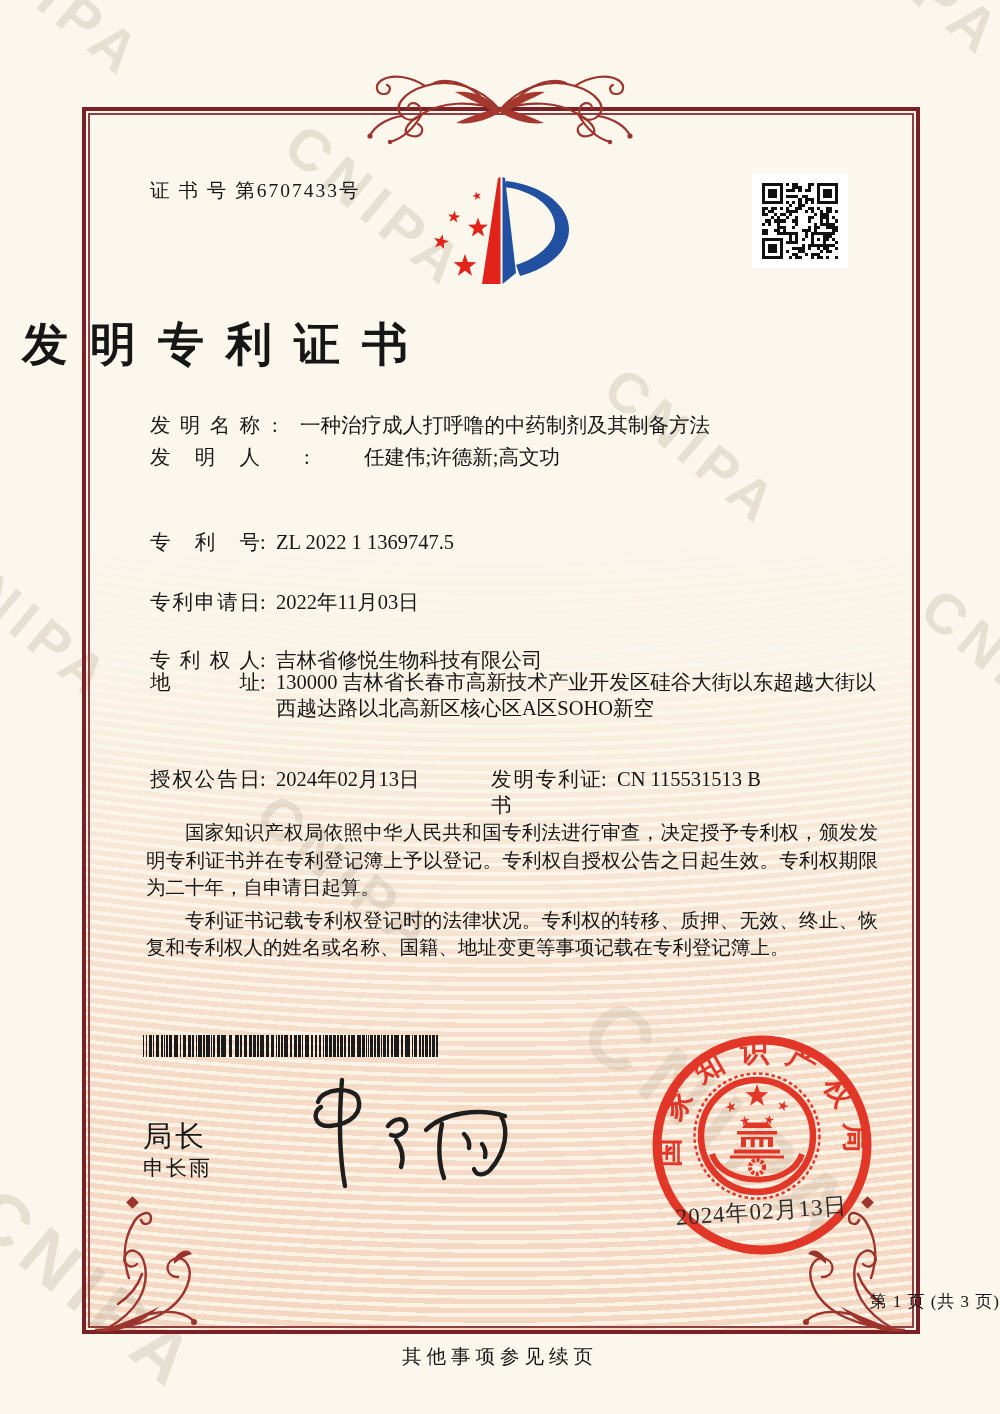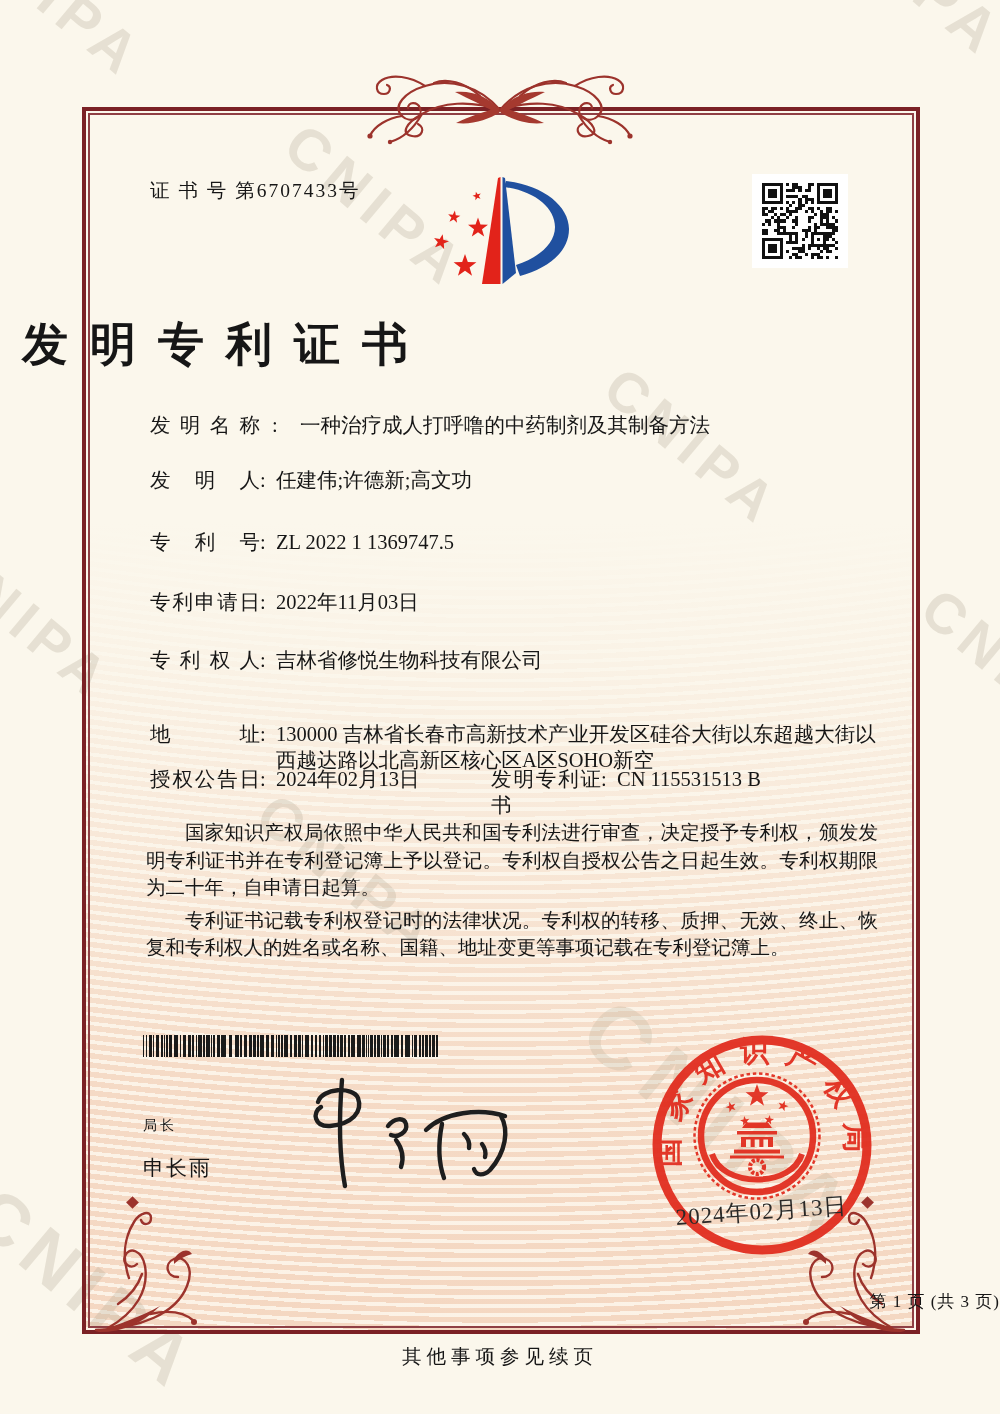--- a/index.html
+++ b/index.html
@@ -56,7 +56,7 @@
   .lbl { flex:none; width:110px; text-align:justify; text-align-last:justify; }
   .colon { flex:none; width:16px; text-align:left; }
   .val { flex:1; }
-  .r1{top:412px;gap:12px;} .r2{top:467px;} .r3{top:529px;} .r4{top:589px;}
+  .r1{top:412px;gap:12px;} .r2{top:444px;gap:44px;} .r3{top:529px;} .r4{top:589px;}
   .r5{top:647px;} .r6{top:721px;} .r7{top:766px;}
   .val-date { flex:none; width:215px; }
   

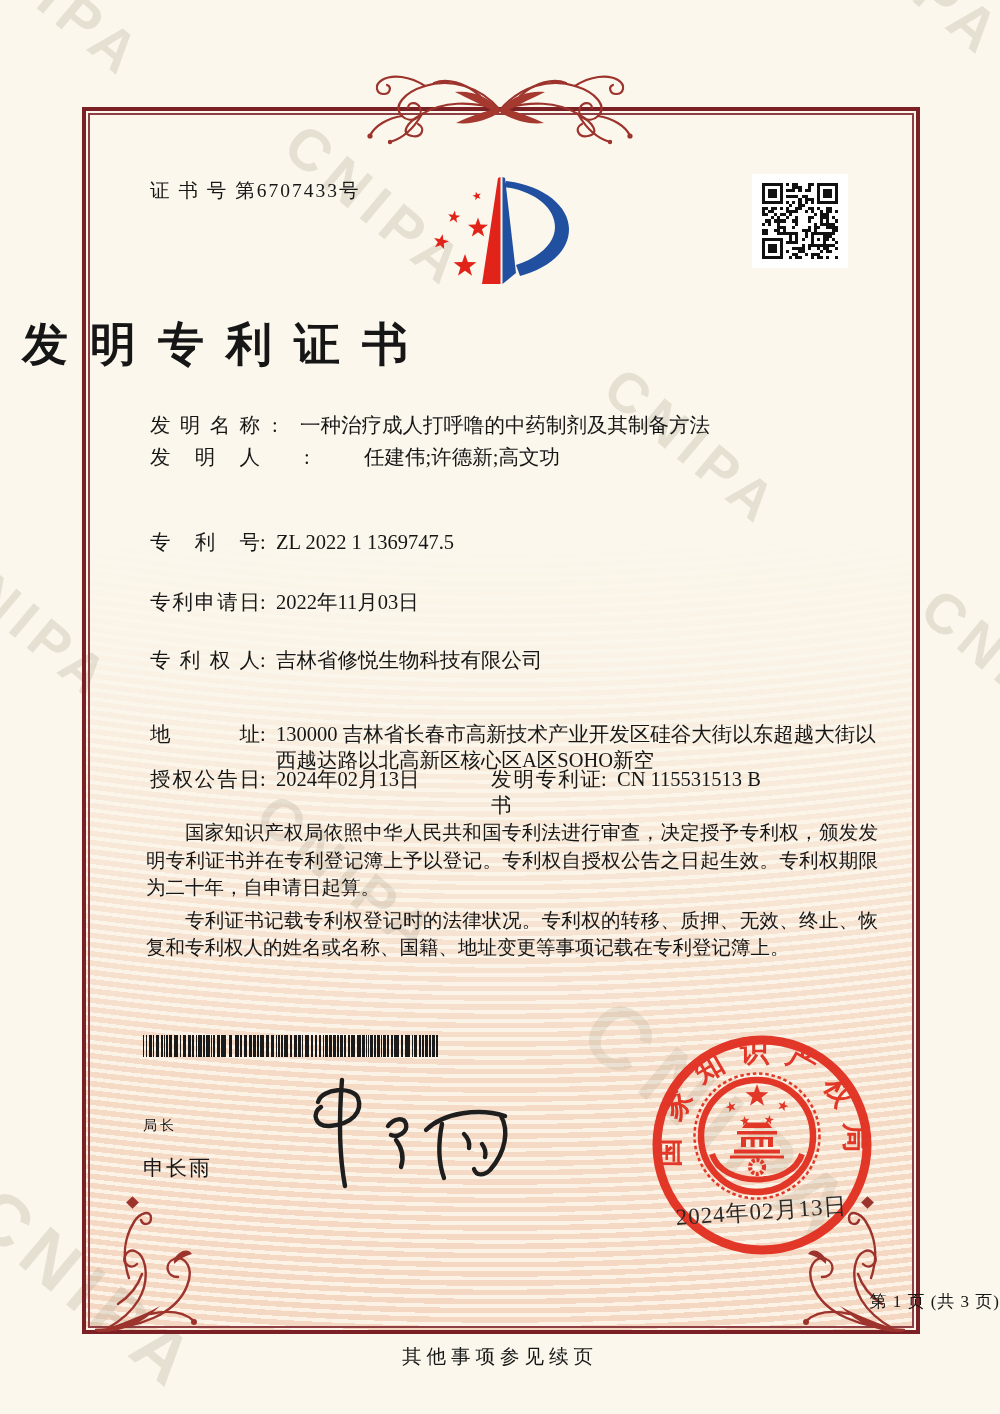--- a/index.html
+++ b/index.html
@@ -57,7 +57,7 @@
   .colon { flex:none; width:16px; text-align:left; }
   .val { flex:1; }
   .r1{top:412px;gap:12px;} .r2{top:444px;gap:44px;} .r3{top:529px;} .r4{top:589px;}
-  .r5{top:647px;} .r6{top:721px;} .r7{top:766px;}
+  .r5{top:647px;} .r6{top:669px;} .r7{top:766px;}
   .val-date { flex:none; width:215px; }
   
   .body-text { position:absolute; left:146px; top:819px; width:732px; z-index:4;

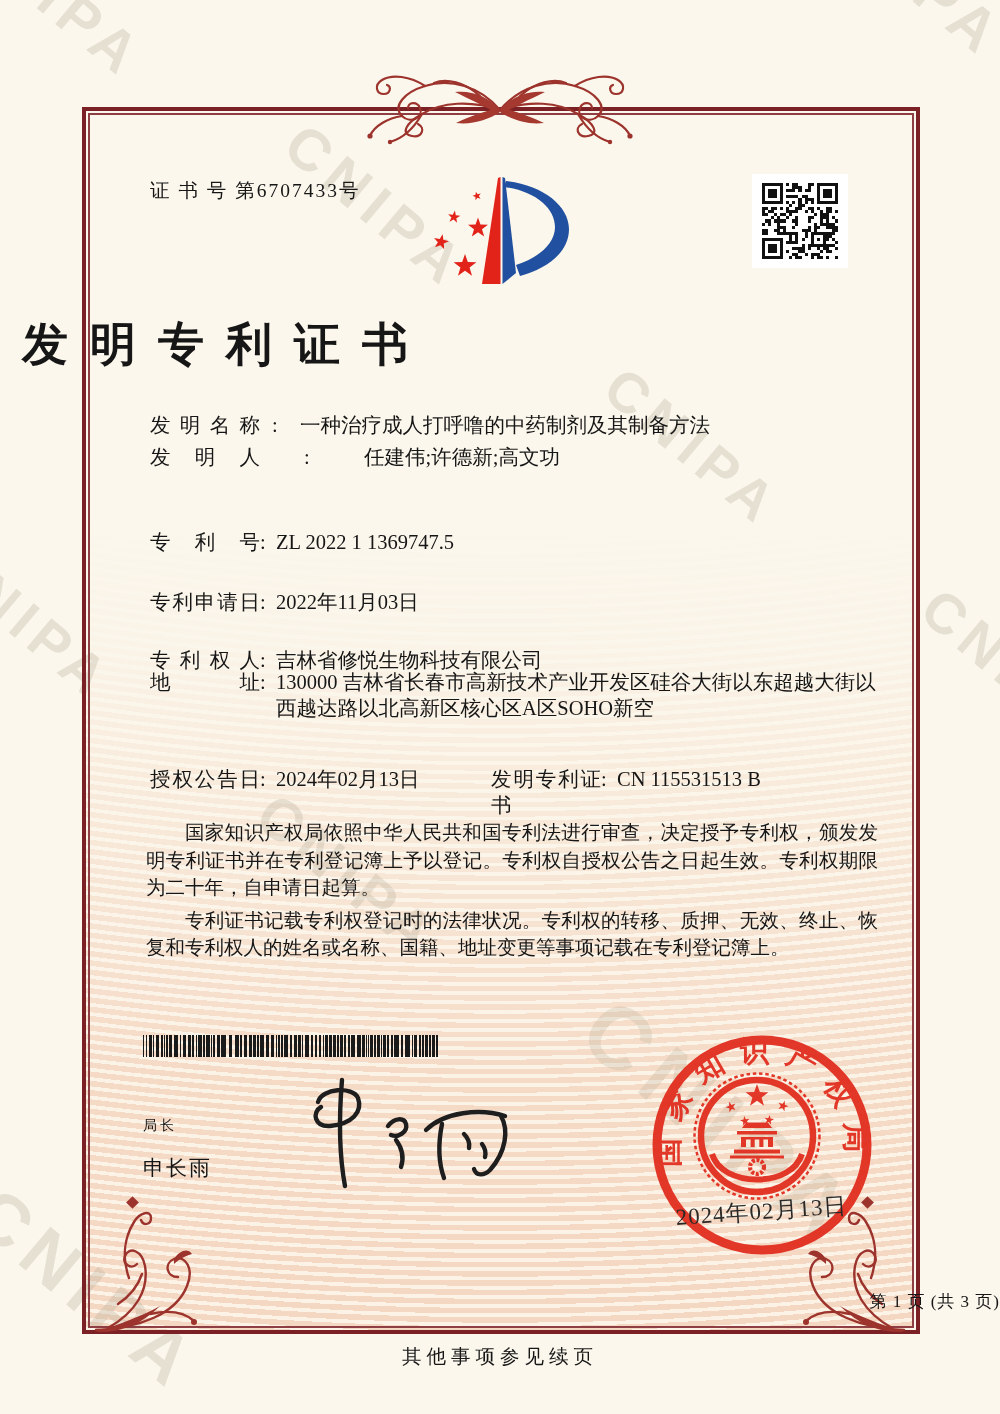--- a/index.html
+++ b/index.html
@@ -67,7 +67,7 @@
   
   .barcode { position:absolute; left:143px; top:1035px; z-index:4; }
   .director-title { position:absolute; left:143px; top:1117px; z-index:4;
-    font-family:"Liberation Sans","DejaVu Sans",sans-serif; font-size:14px; letter-spacing:3px; }
+    font-family:"Liberation Sans","DejaVu Sans",sans-serif; font-size:29px; letter-spacing:3px; }
   .director-name { position:absolute; left:143px; top:1154px; z-index:4;
     font-family:"Liberation Sans","DejaVu Sans",sans-serif; font-size:21px; letter-spacing:2px; }
   .signature { position:absolute; left:292px; top:1074px; z-index:5; }

